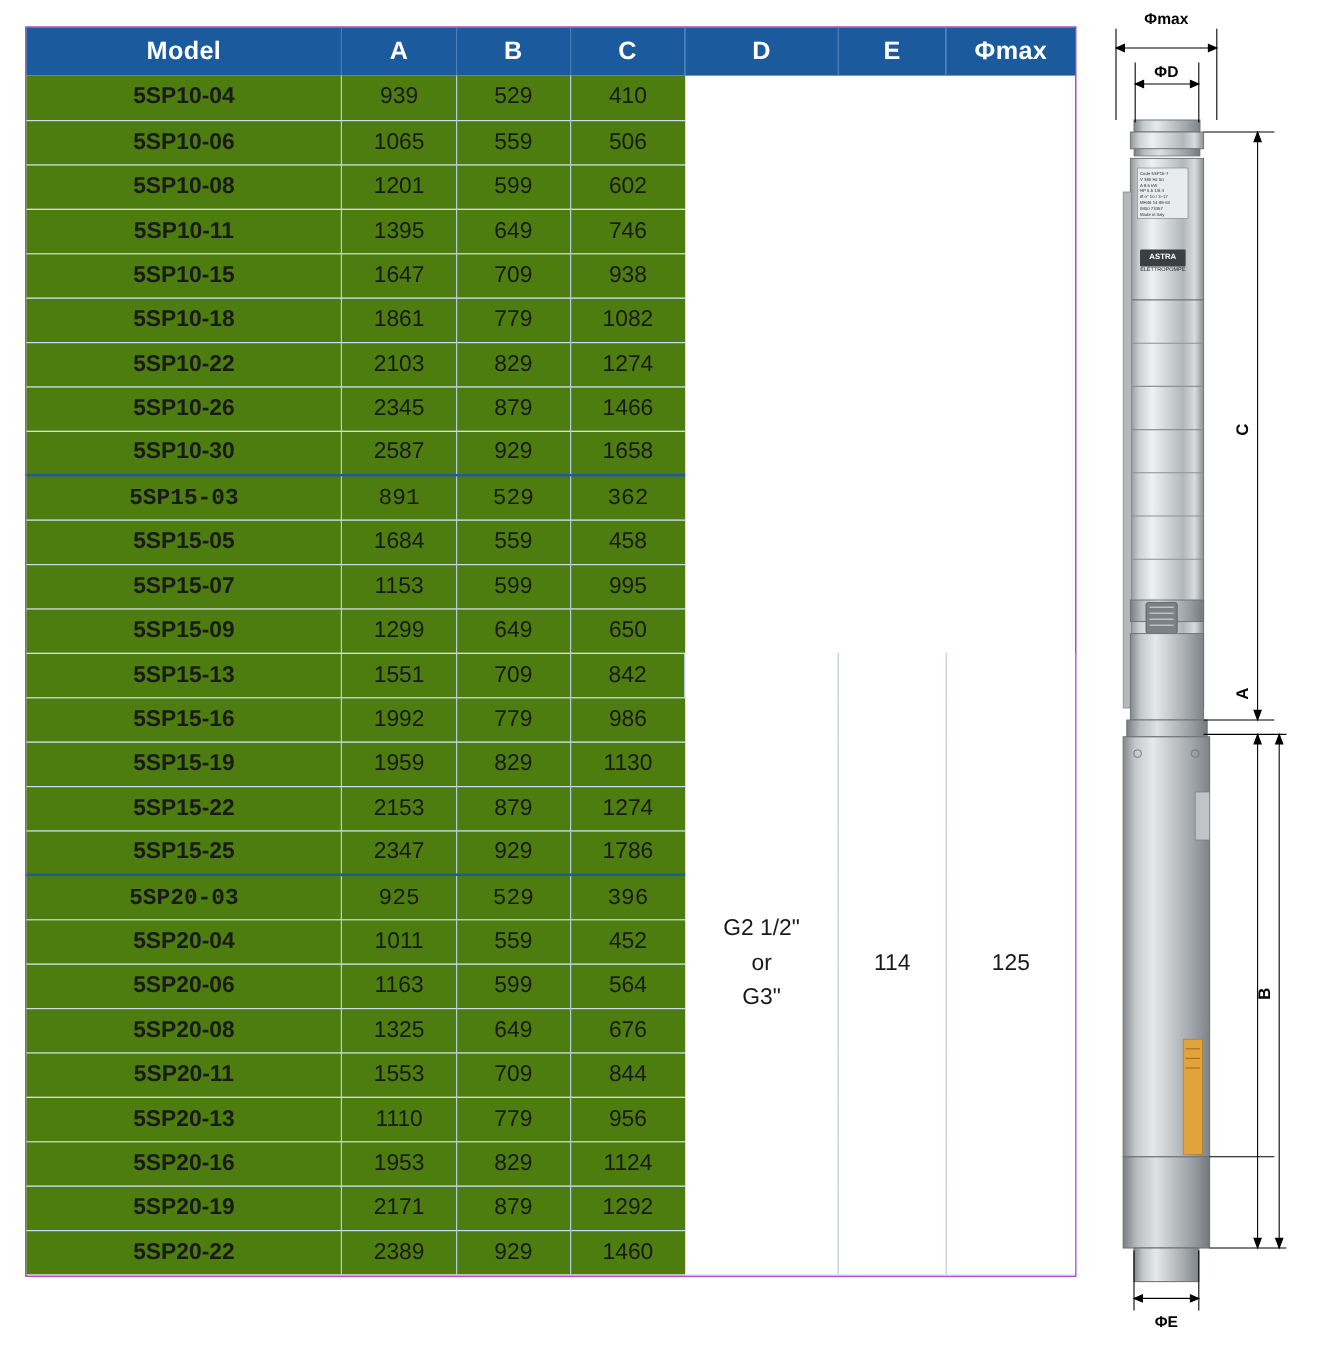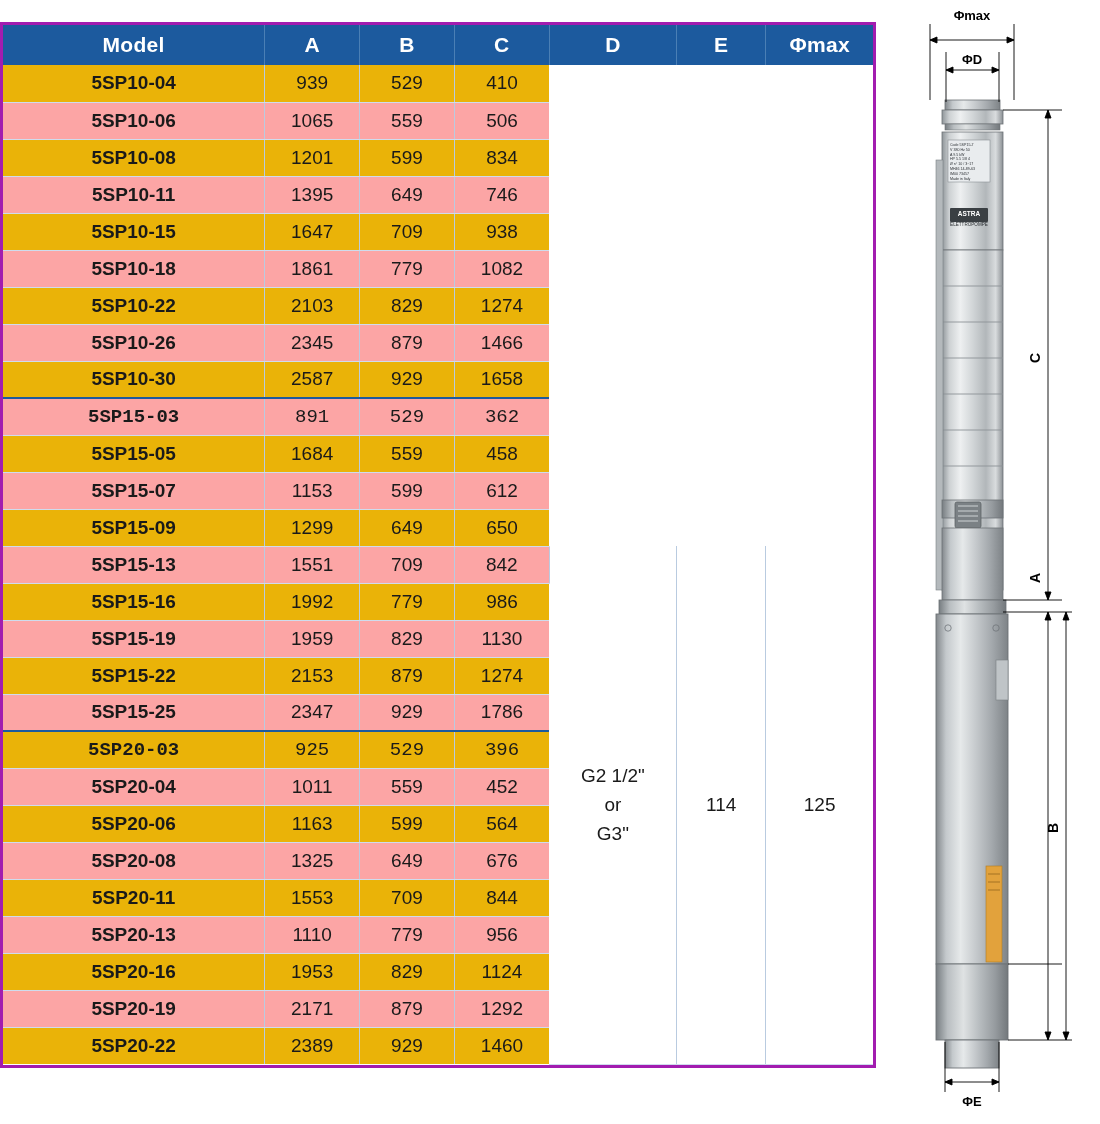--- a/index.html
+++ b/index.html
@@ -18,9 +18,9 @@
   
   #table-wrap {
     position: absolute;
-    left: 0; top: 22px;
+    left: 21px; top: 22px;
     width: 876px;
-    border: 3px solid #a21caf;
+    border: 1px solid #a21caf;
   }
   table.spec {
     border-collapse: collapse;

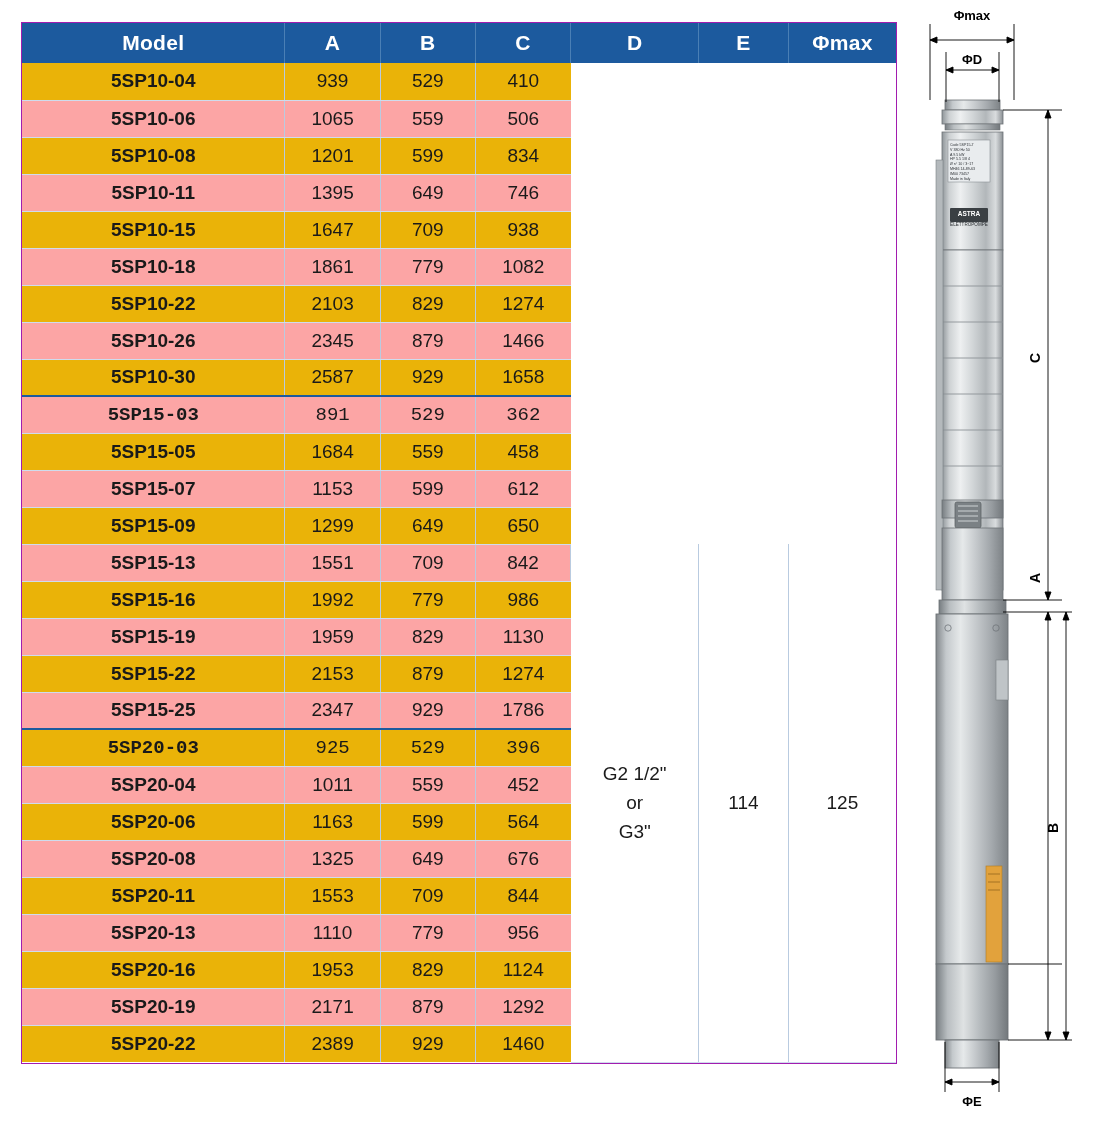--- a/index.html
+++ b/index.html
@@ -65,7 +65,7 @@
     font-size: 19px;
     color: #111111;
   }
-  tr.alt td { background: #eab308; }
+  tr.alt td { background: #4d7c0f; }
   tr.plain td { background: #fca5a5; }
 
   td.merged {

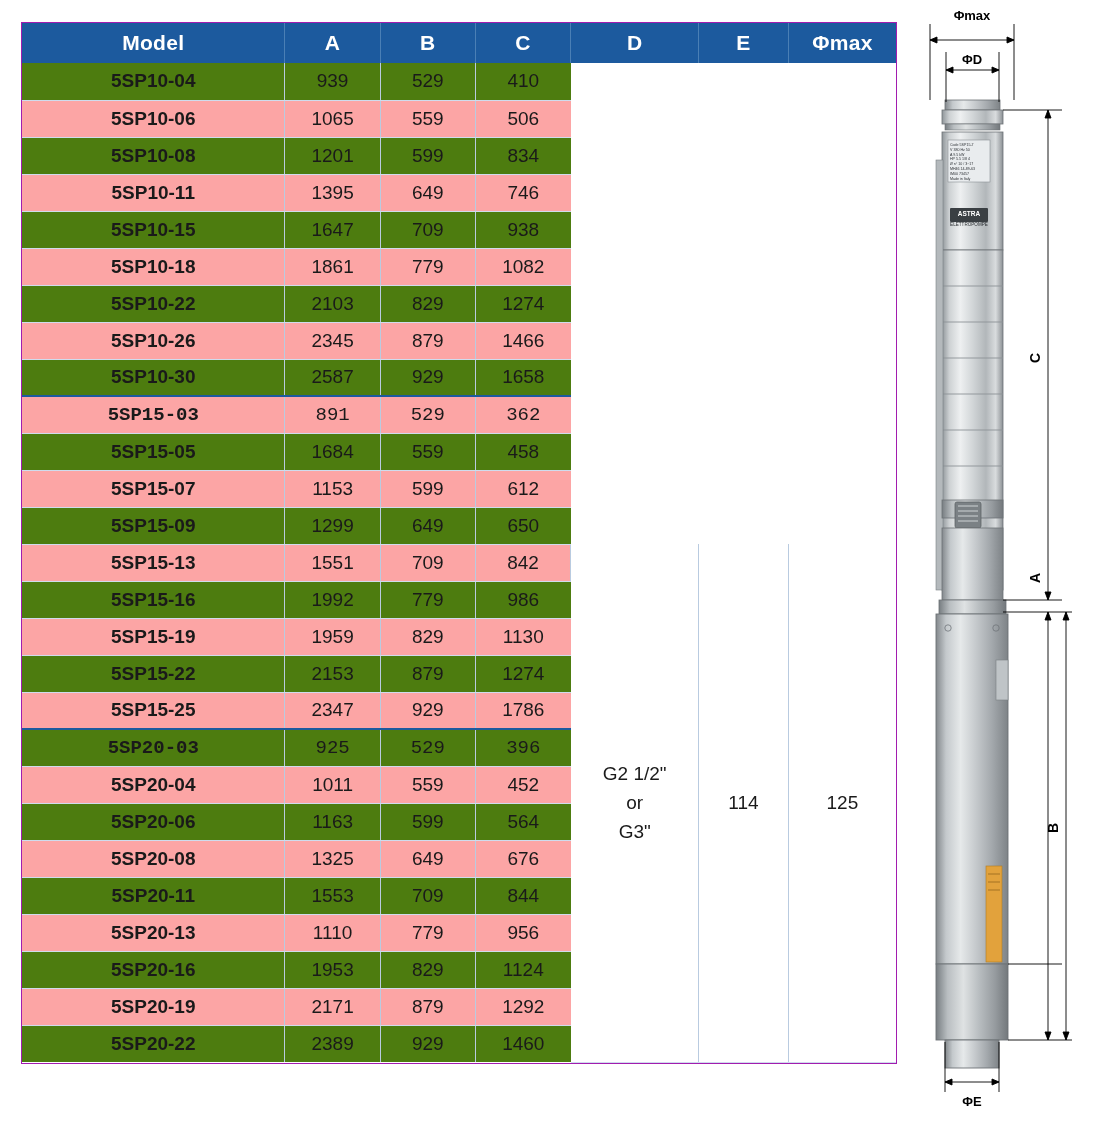--- a/index.html
+++ b/index.html
@@ -66,7 +66,7 @@
     color: #111111;
   }
   tr.alt td { background: #4d7c0f; }
-  tr.plain td { background: #fca5a5; }
+  tr.plain td { background: #4d7c0f; }
 
   td.merged {
     background: #ffffff !important;

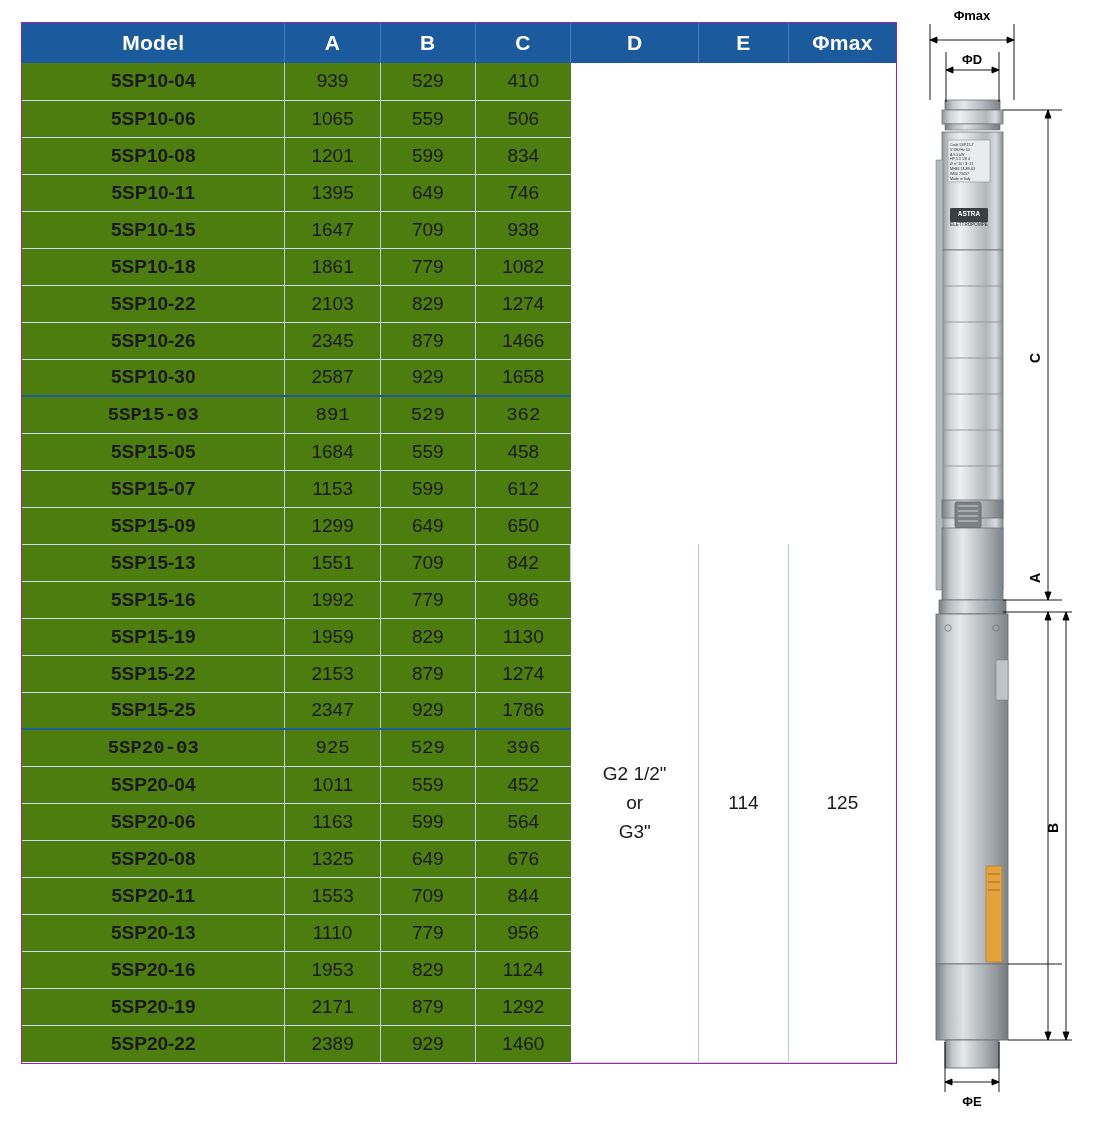--- a/index.html
+++ b/index.html
@@ -141,7 +141,7 @@
             <td class="model">5SP10-08</td>
             <td>1201</td>
             <td>599</td>
-            <td>834</td>
+            <td>602</td>
           </tr>
           <tr class="plain">
             <td class="model">5SP10-11</td>

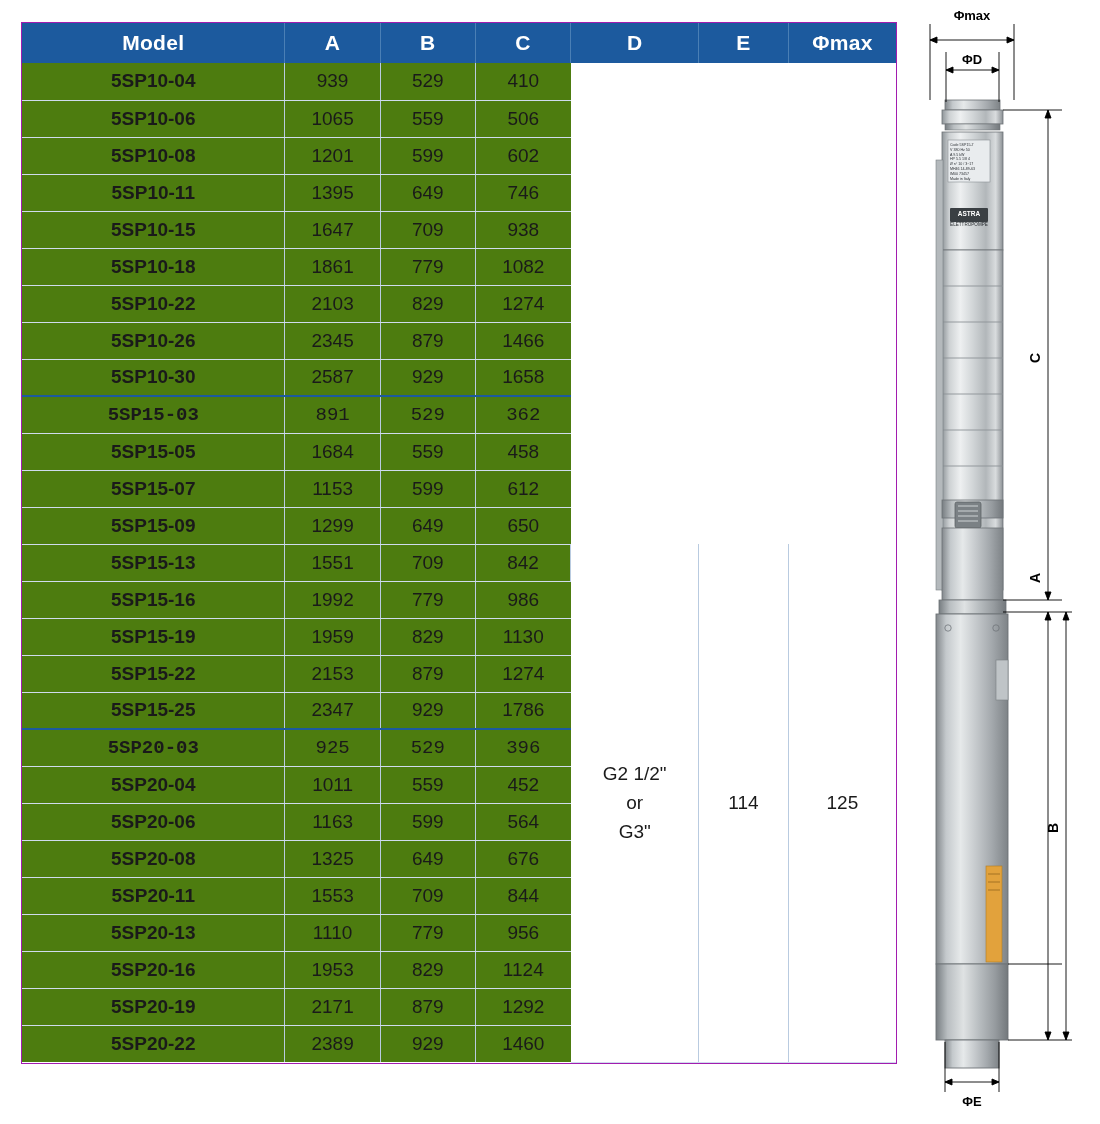--- a/index.html
+++ b/index.html
@@ -195,7 +195,7 @@
             <td class="model">5SP15-07</td>
             <td>1153</td>
             <td>599</td>
-            <td>612</td>
+            <td>995</td>
           </tr>
           <tr class="alt">
             <td class="model">5SP15-09</td>

